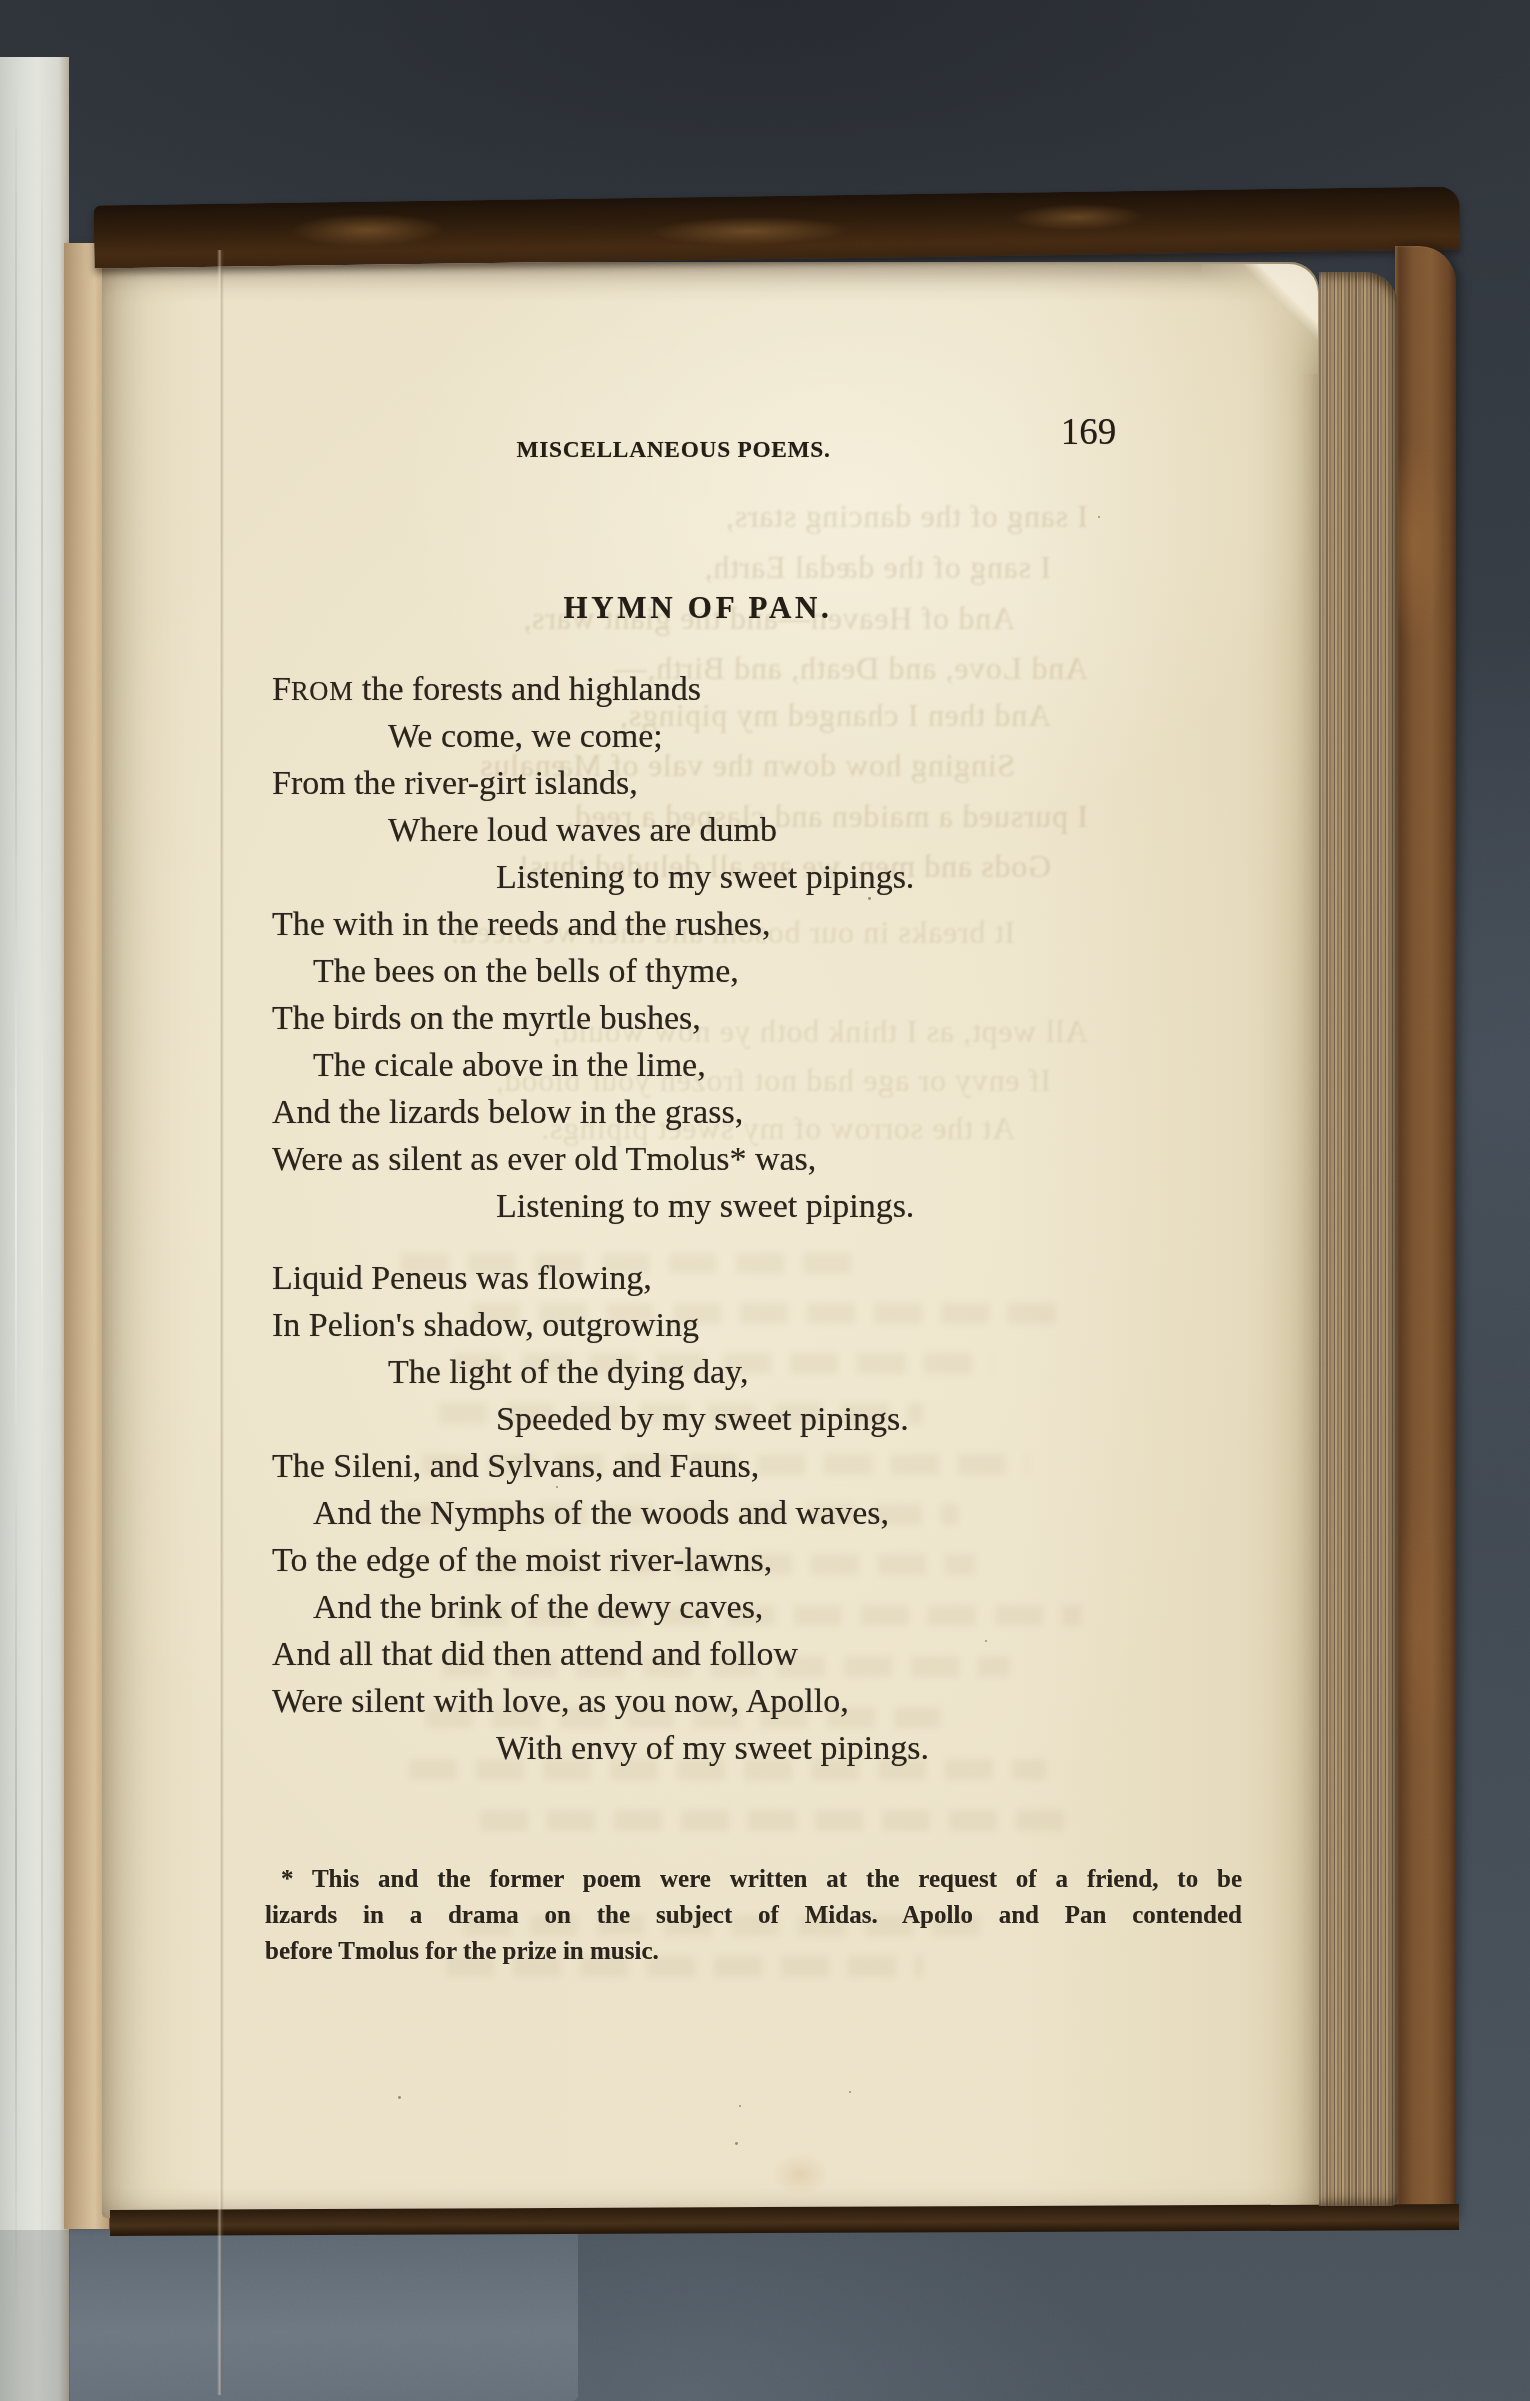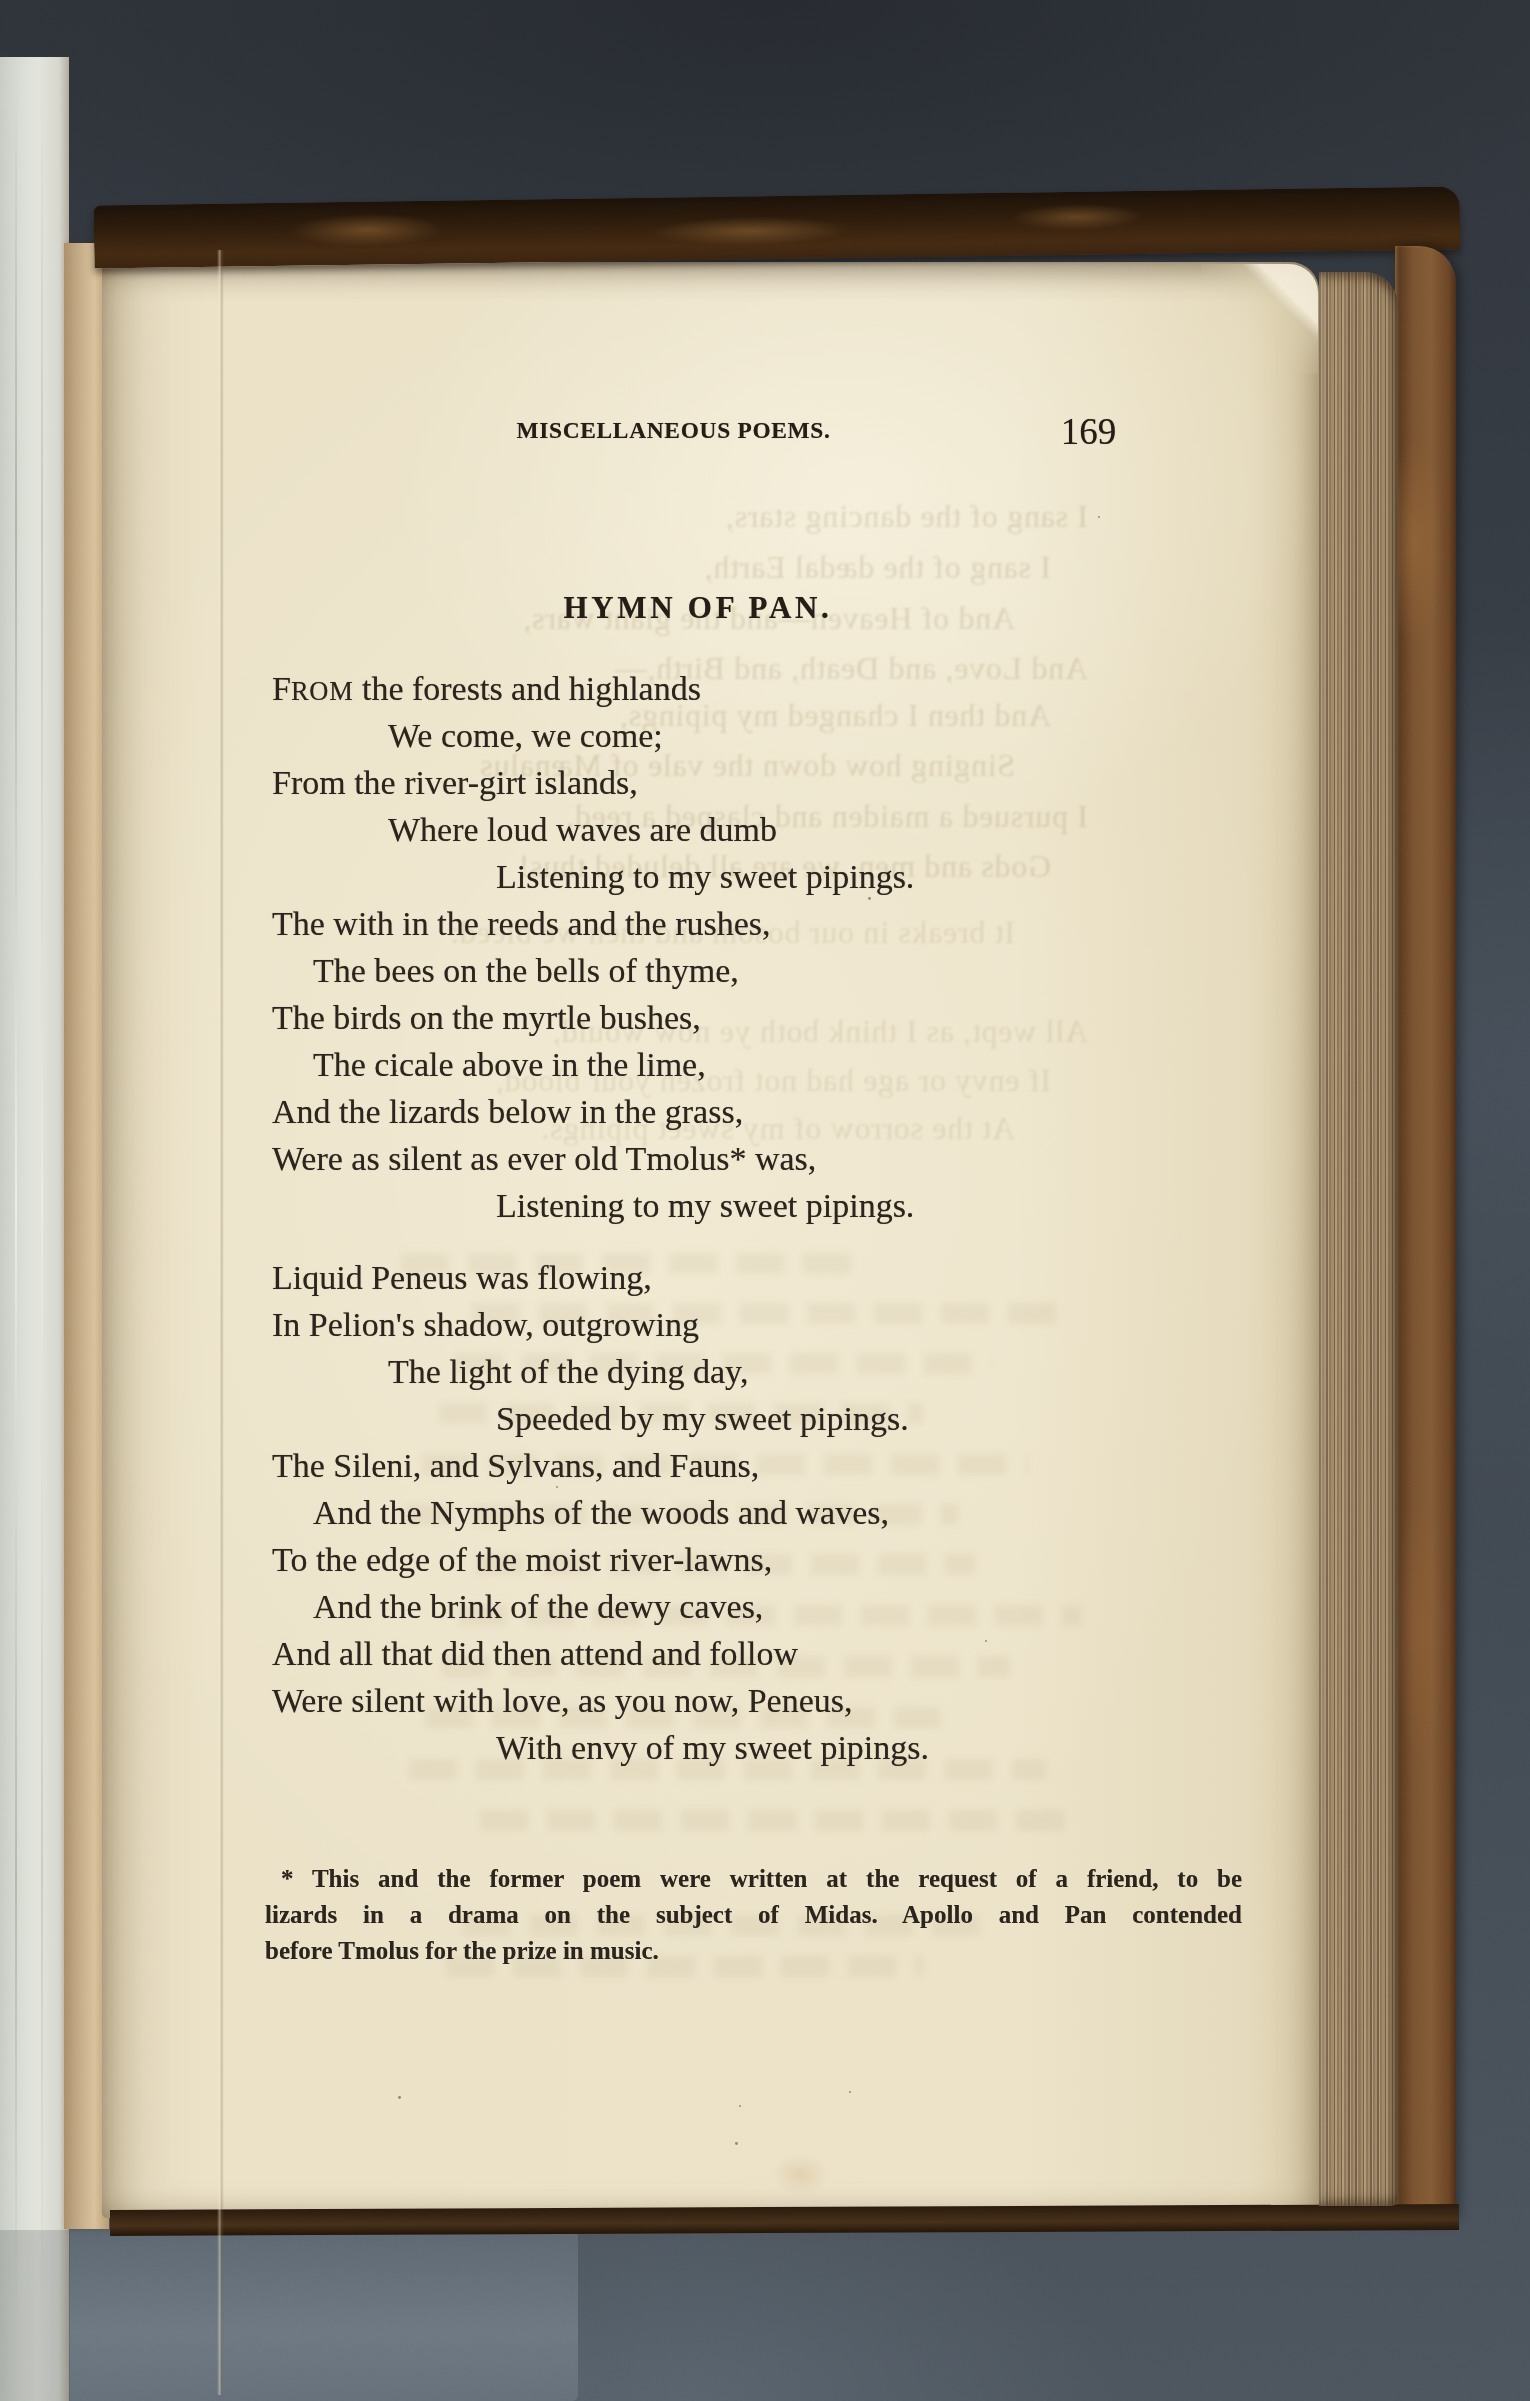--- a/index.html
+++ b/index.html
@@ -65,7 +65,7 @@
     background:linear-gradient(180deg,#5d6872,#6d7883 60%,#66707a);border-radius:5.9px;}
   .strip-dim{position:absolute;left:0;top:2230px;width:70px;height:171px;z-index:4;background:rgba(60,66,72,.20);}
   
-  .running-header{position:absolute;left:505px;top:417px;width:337px;z-index:6;
+  .running-header{position:absolute;left:505px;top:436px;width:337px;z-index:6;
     text-align:center;font-size:23.4px;font-weight:bold;letter-spacing:0.7px;color:#241d15;
     text-shadow:0 0 0.7px rgba(40,30,20,.55);white-space:nowrap;}
   .page-number{position:absolute;left:1048px;top:410px;width:81px;z-index:6;

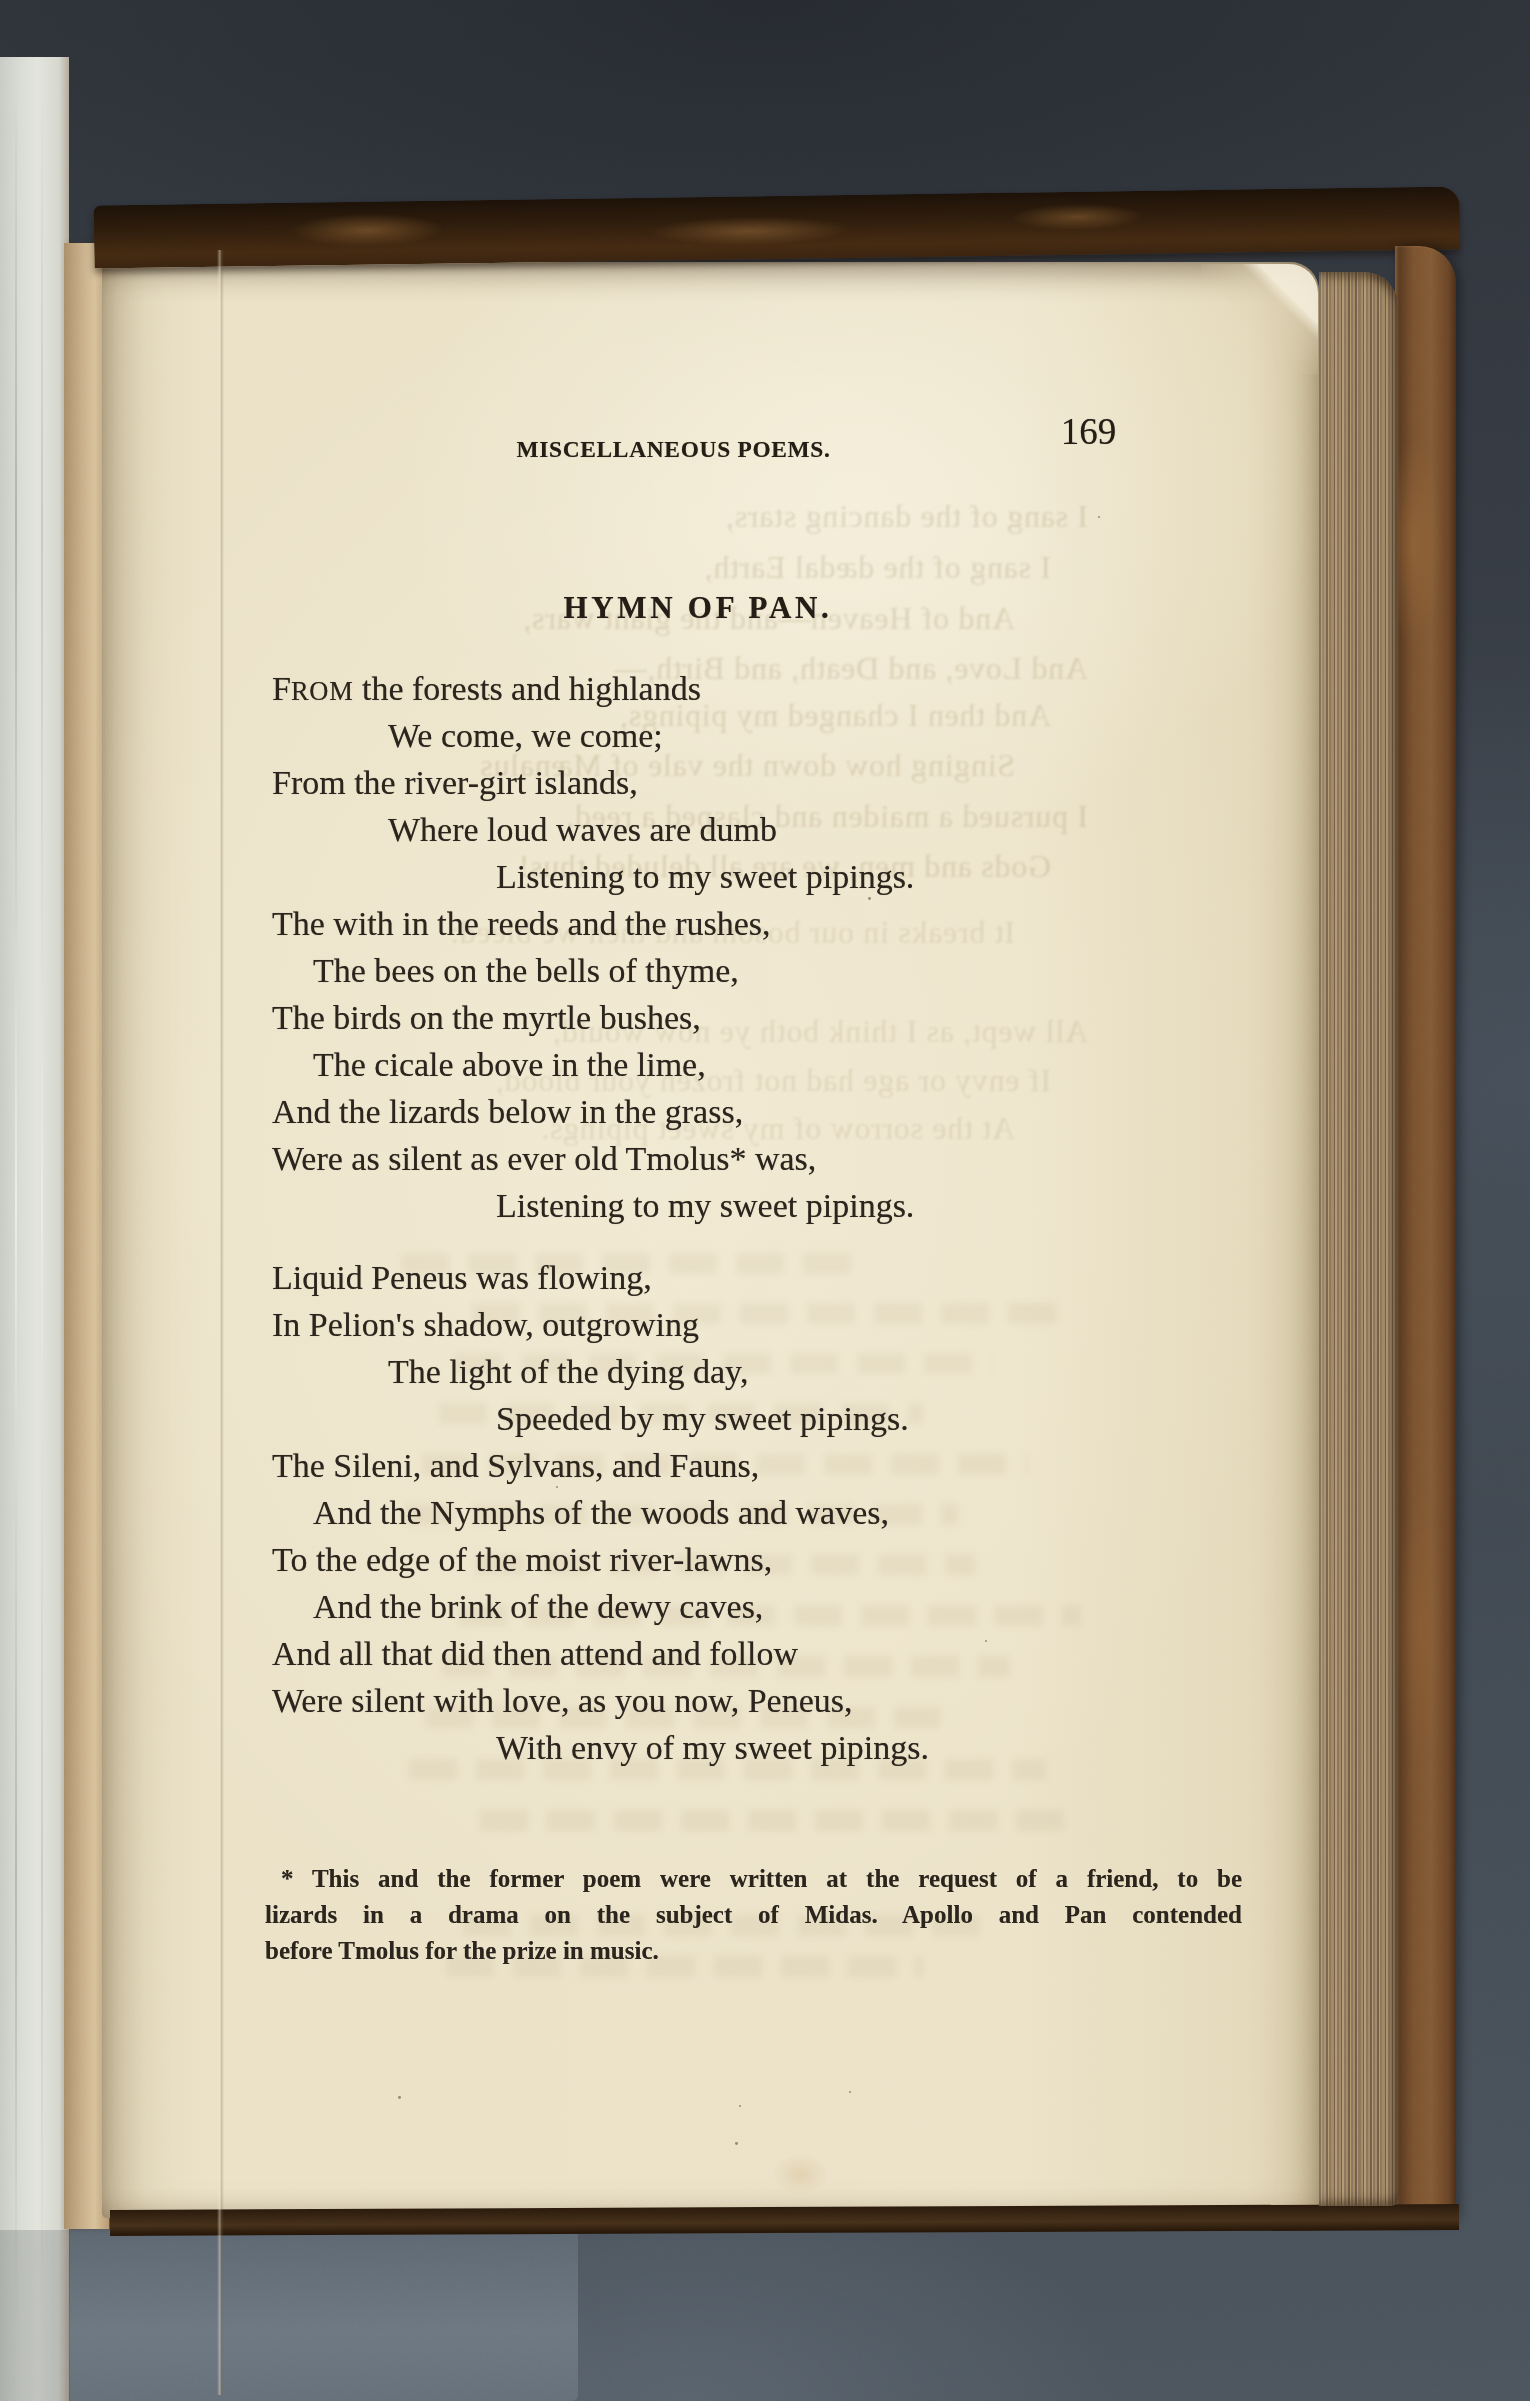--- a/index.html
+++ b/index.html
@@ -164,7 +164,7 @@
       <div class="poem-line" style="margin-left: 0px;">To the edge of the moist river-lawns,</div>
       <div class="poem-line" style="margin-left: 41px;">And the brink of the dewy caves,</div>
       <div class="poem-line" style="margin-left: 0px;">And all that did then attend and follow</div>
-      <div class="poem-line" style="margin-left: 0px;">Were silent with love, as you now, Peneus,</div>
+      <div class="poem-line" style="margin-left: 0px;">Were silent with love, as you now, Apollo,</div>
       <div class="poem-line" style="margin-left: 224px;">With envy of my sweet pipings.</div>
     </div>
 

